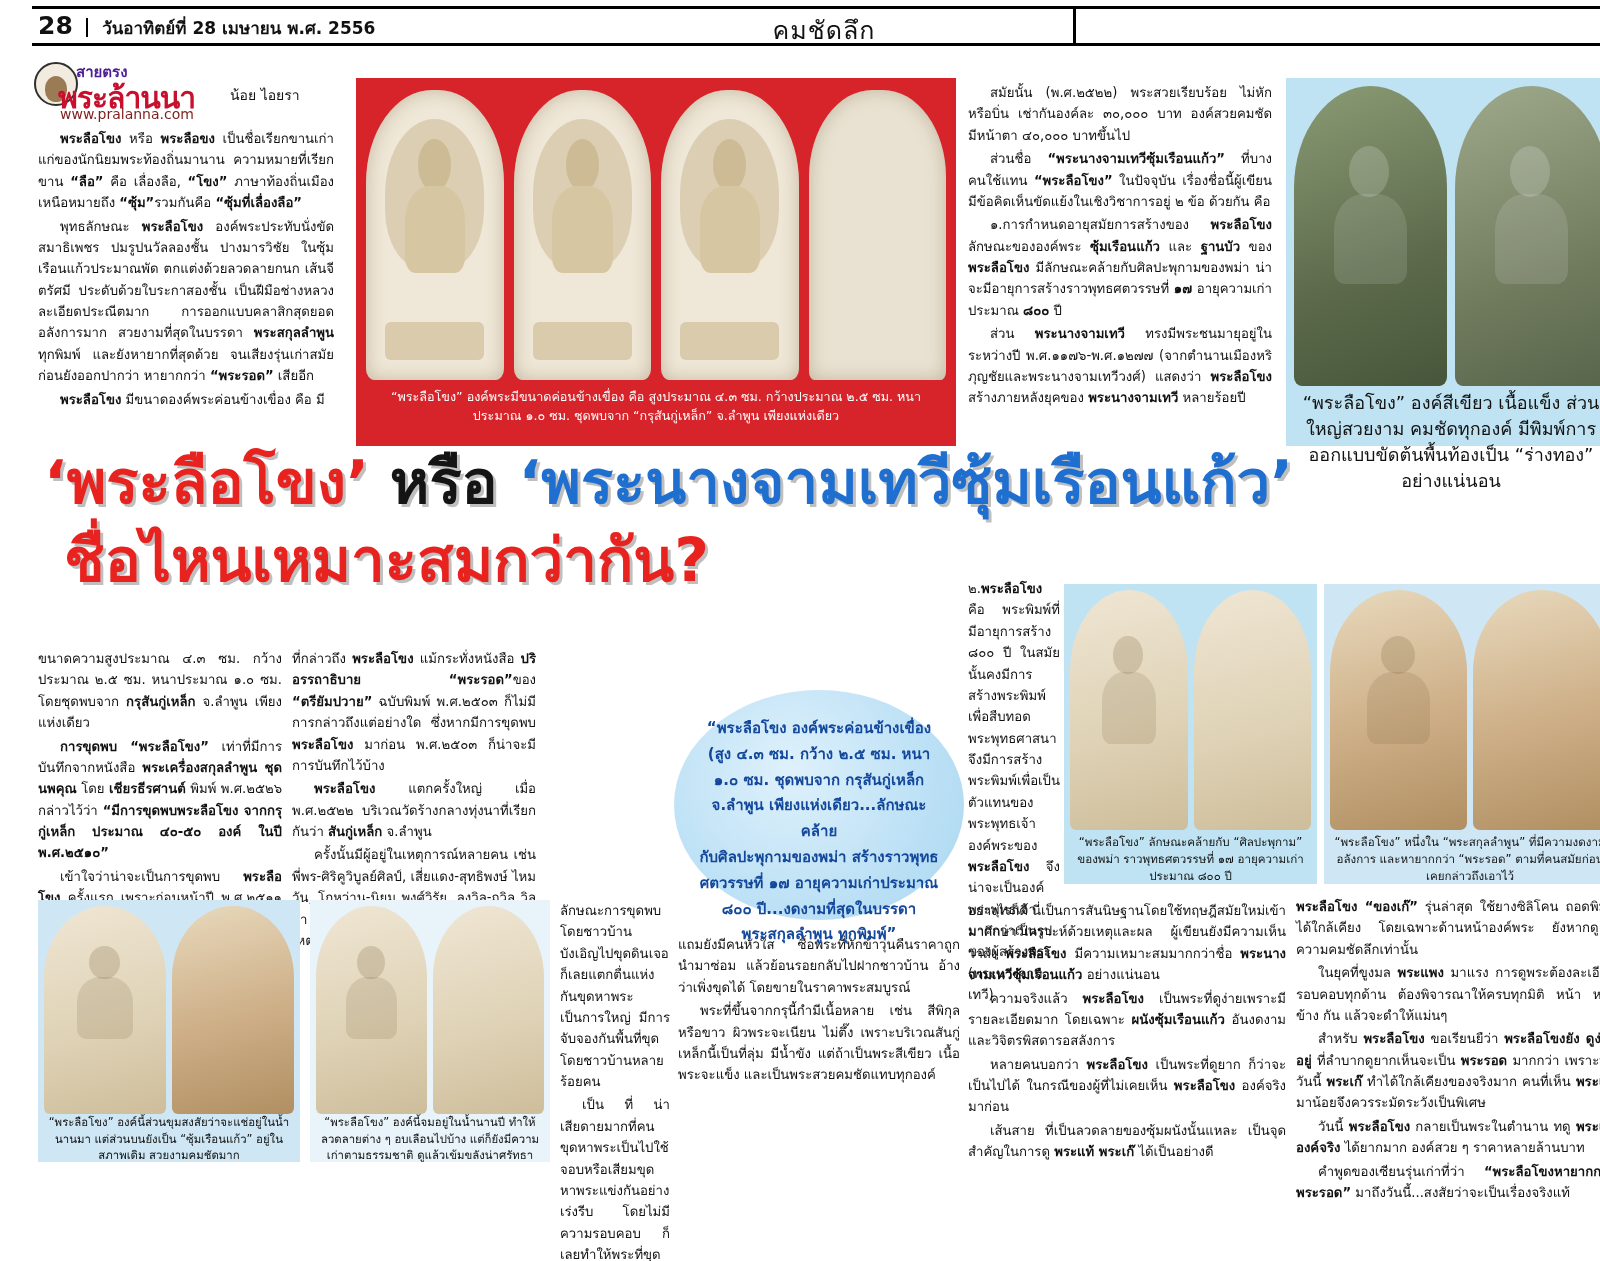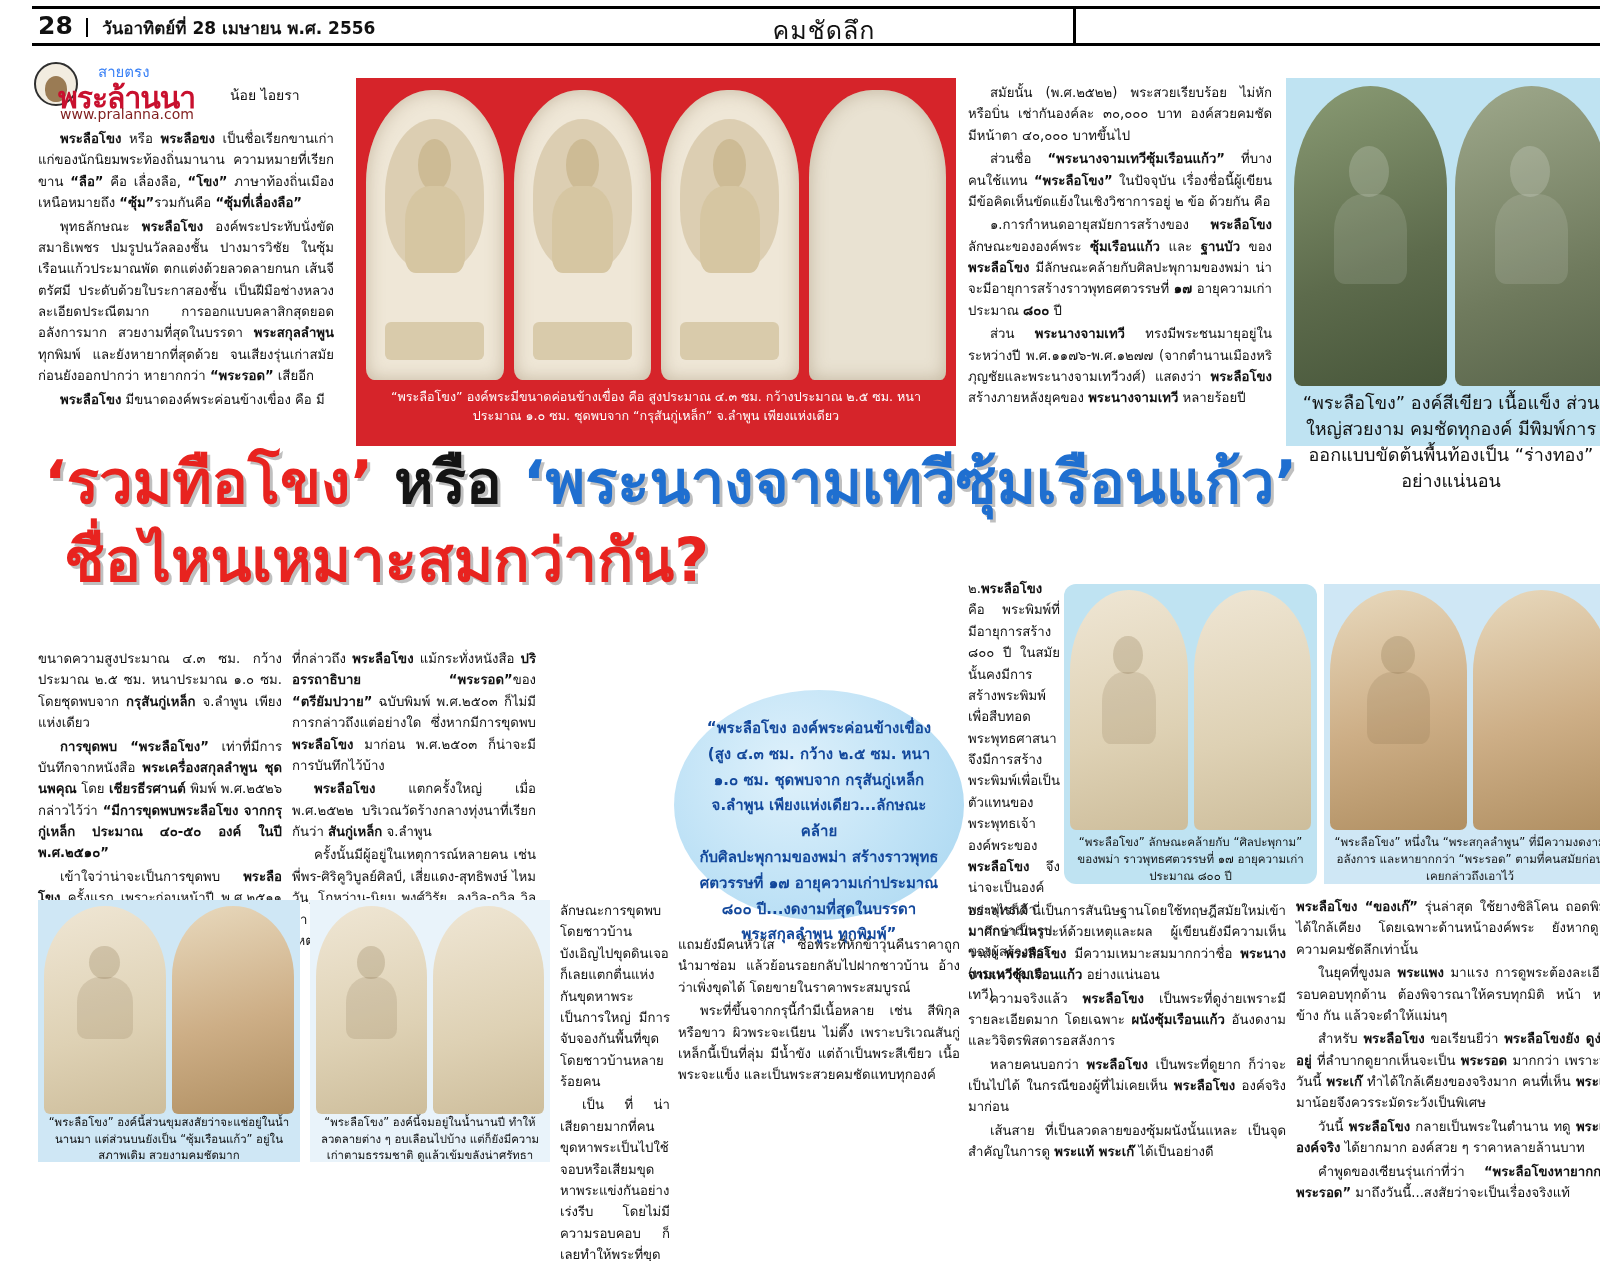--- a/index.html
+++ b/index.html
@@ -20,7 +20,7 @@
   .logo-wrap{position:absolute;left:10px;top:62px;width:290px;height:52px;}
   .logo-circle{position:absolute;left:0;top:0;width:40px;height:40px;border-radius:50%;background:#f2ece0;border:2px solid #2f2f2f;overflow:hidden;}
   .logo-circle:after{content:"";position:absolute;left:9px;top:12px;width:22px;height:26px;border-radius:50% 50% 45% 45%;background:#9a7b54;}
-  .logo-sai{position:absolute;left:64px;top:-2px;font-size:15px;color:#3b82f6;font-weight:normal;}
+  .logo-sai{position:absolute;left:42px;top:-2px;font-size:15px;color:#4c1d95;font-weight:bold;}
   .logo-main{position:absolute;left:24px;top:12px;font-size:30px;font-weight:bold;color:#c8102e;letter-spacing:-1px;}
   .logo-url{position:absolute;left:26px;top:44px;font-size:14px;color:#7f1d1d;text-align:center;}
   .logo-byline{position:absolute;left:196px;top:22px;font-size:14px;}

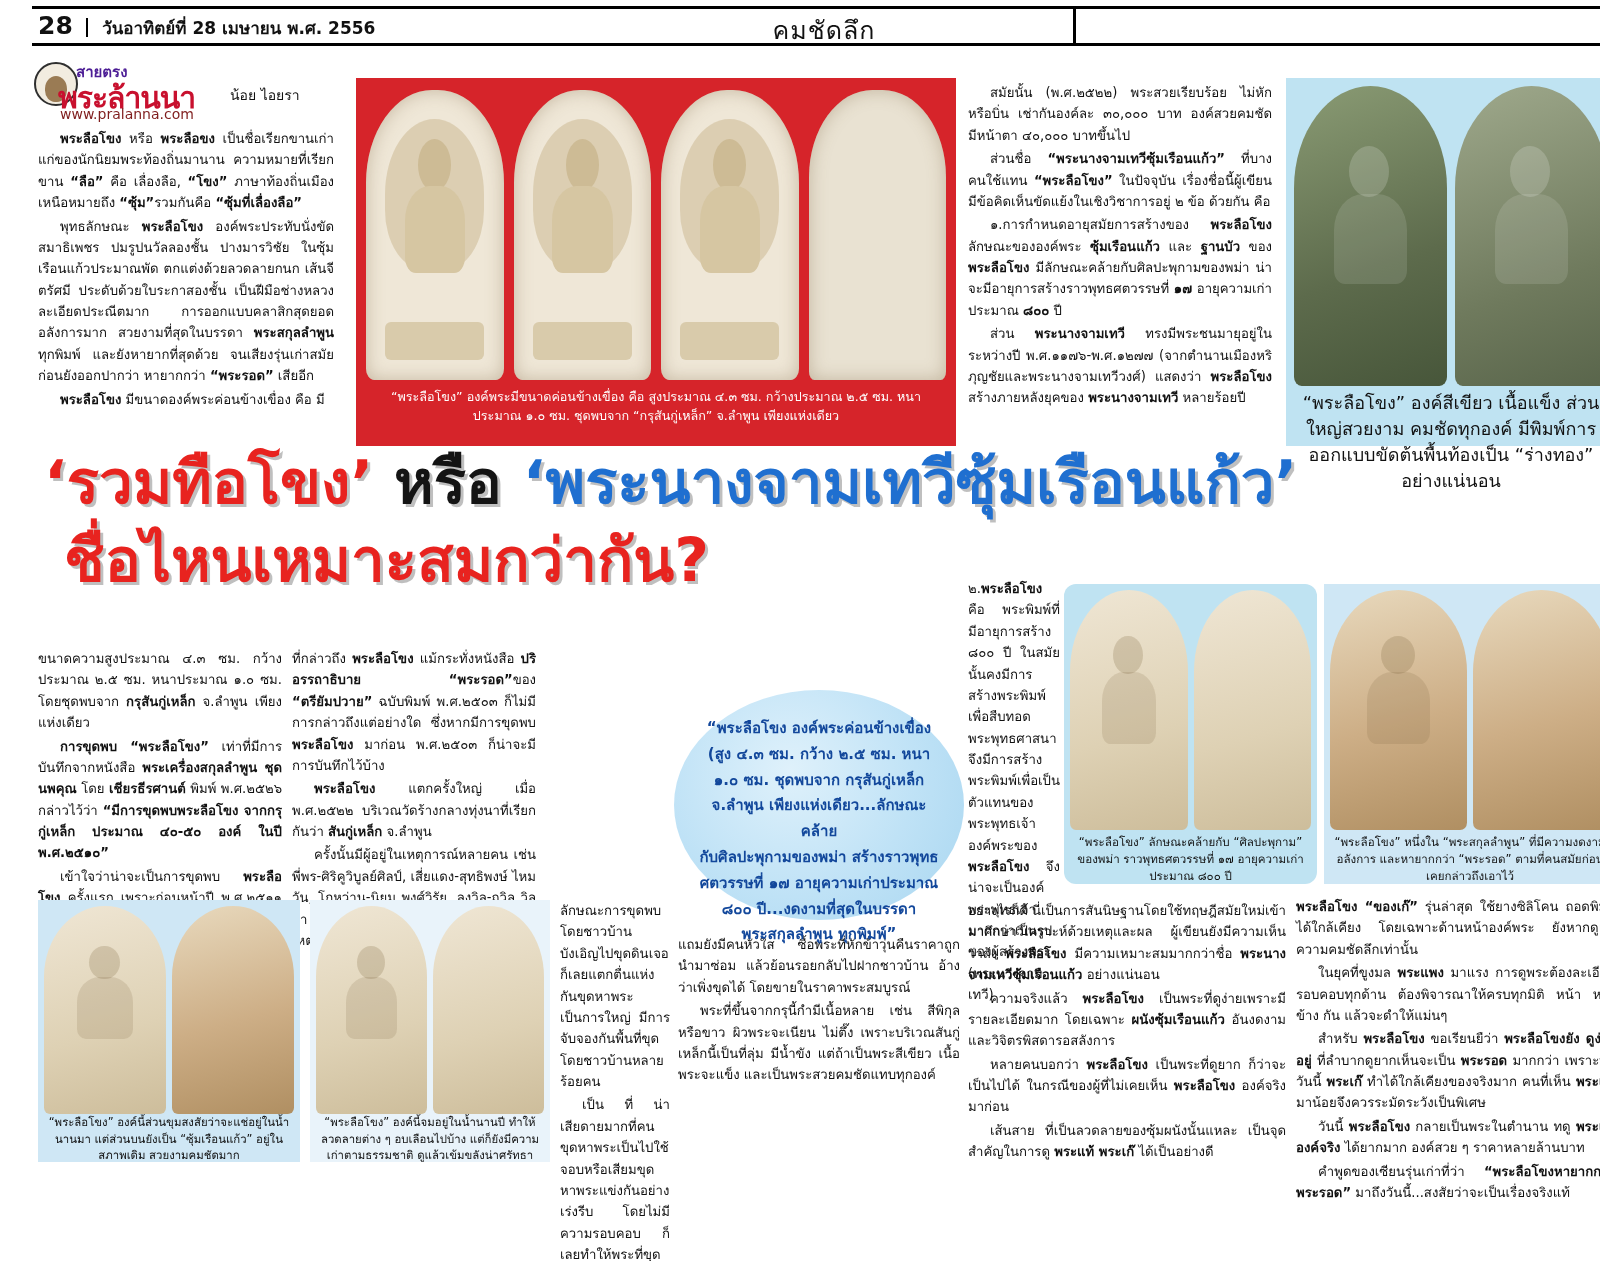--- a/index.html
+++ b/index.html
@@ -160,7 +160,7 @@
 
   <div class="headline">
     <div class="hl1">
-      <span class="red">‘รวมทือโขง’</span>
+      <span class="red">‘พระลือโขง’</span>
       <span class="blk">หรือ</span>
       <span class="blue">‘พระนางจามเทวีซุ้มเรือนแก้ว’</span>
     </div>

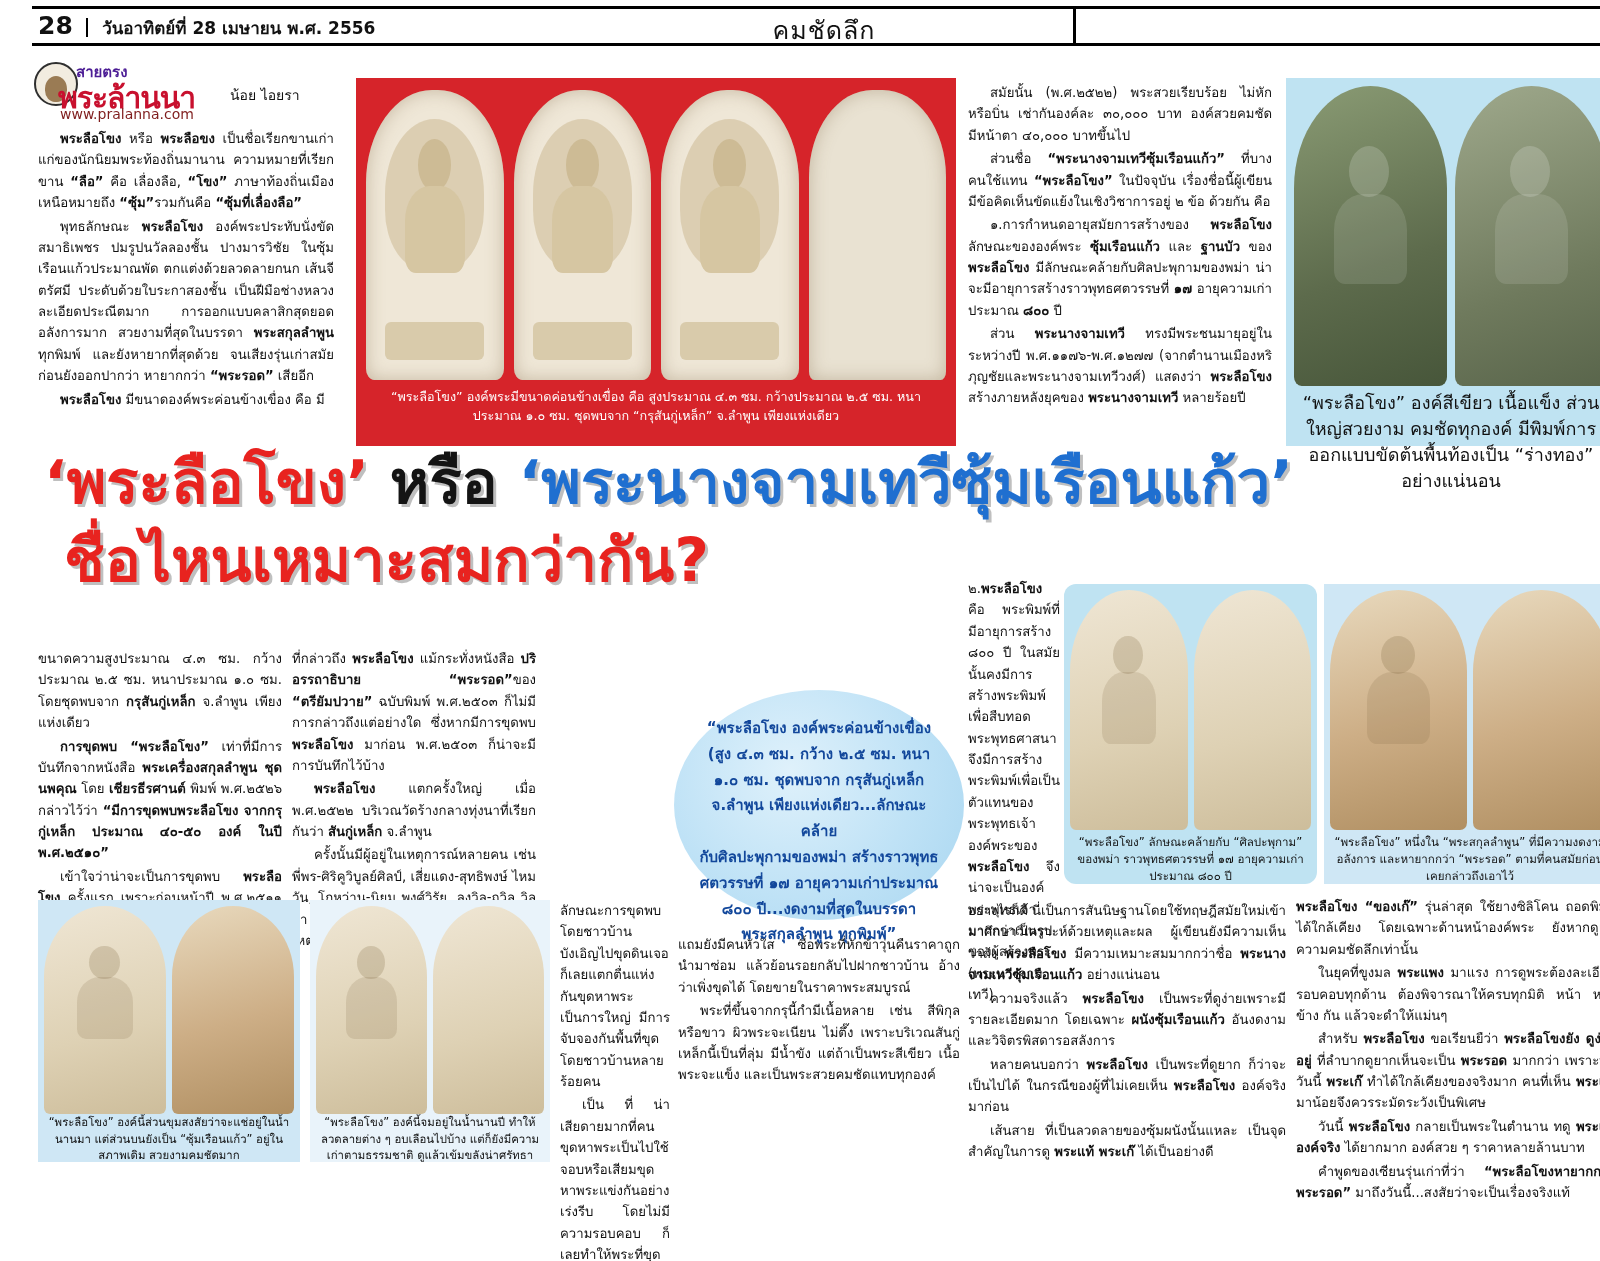--- a/index.html
+++ b/index.html
@@ -66,7 +66,7 @@
   .pull-txt .last{color:#12479b;}
 
   
-  .photo-mid1{position:absolute;left:1040px;top:584px;width:253px;height:300px;background:#bfe3f2;border-radius:12px;}
+  .photo-mid1{position:absolute;left:1040px;top:584px;width:253px;height:300px;background:#bfe3f2;}
   .photo-mid2{position:absolute;left:1300px;top:584px;width:292px;height:300px;background:#cfe7f5;}
   .mid-pair{position:absolute;left:6px;top:6px;right:6px;height:240px;display:flex;gap:6px;}
   .tan{position:relative;flex:1;border-radius:50% 50% 5% 5%/34% 34% 3% 3%;background:linear-gradient(165deg,#efe6d4,#ded1b4 60%,#cdbd9b);}

